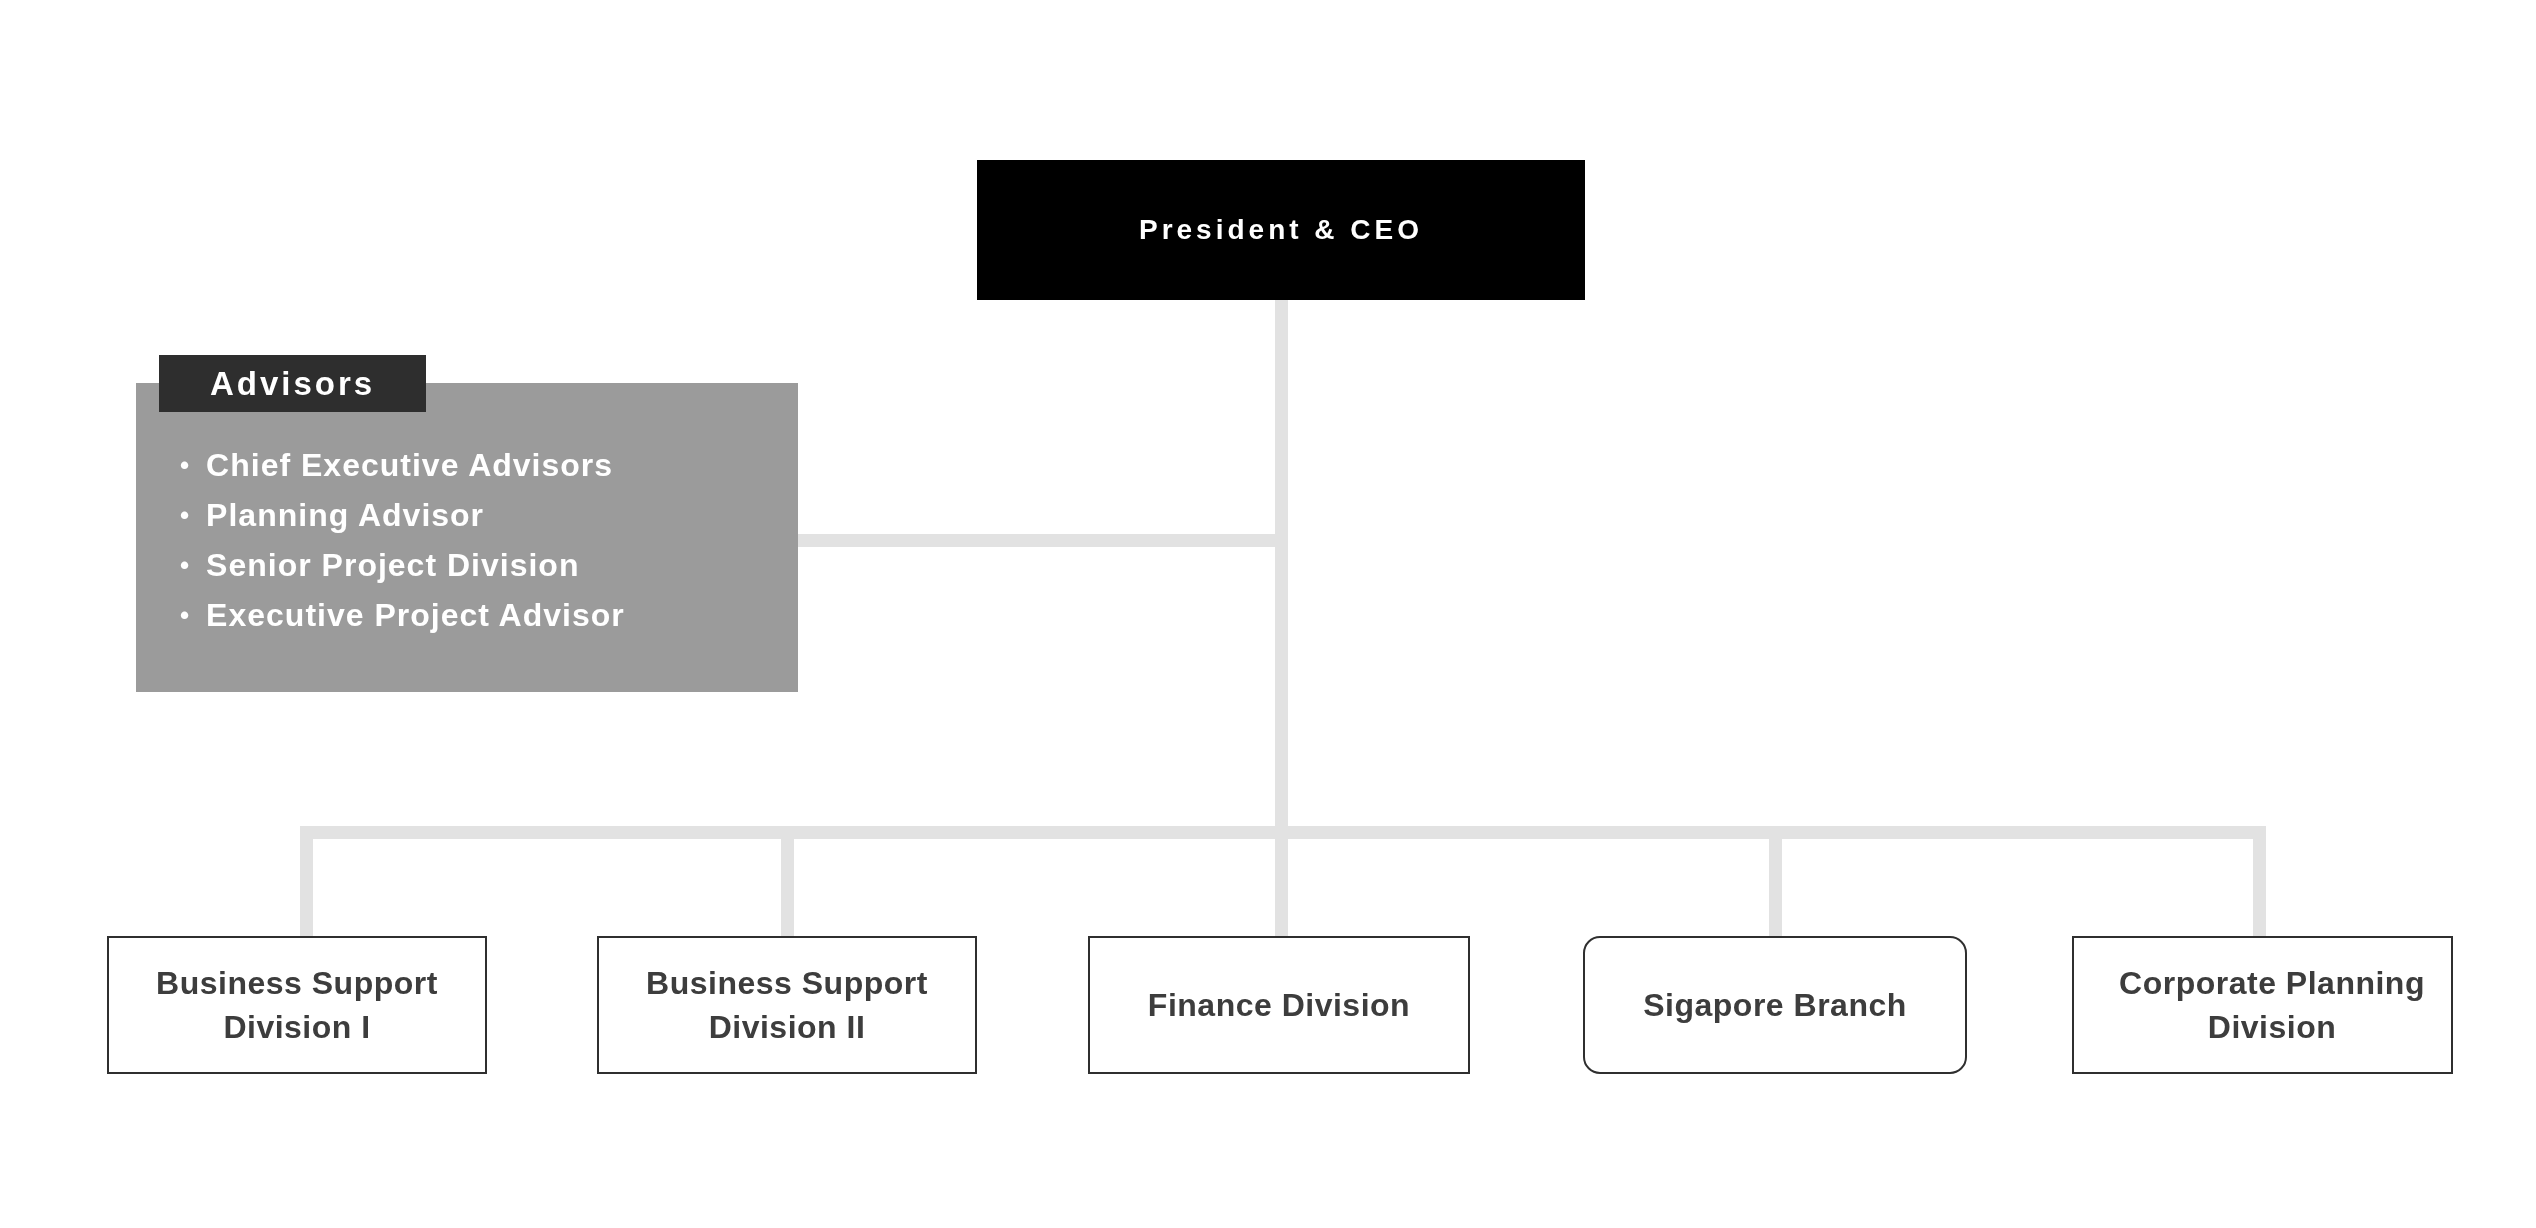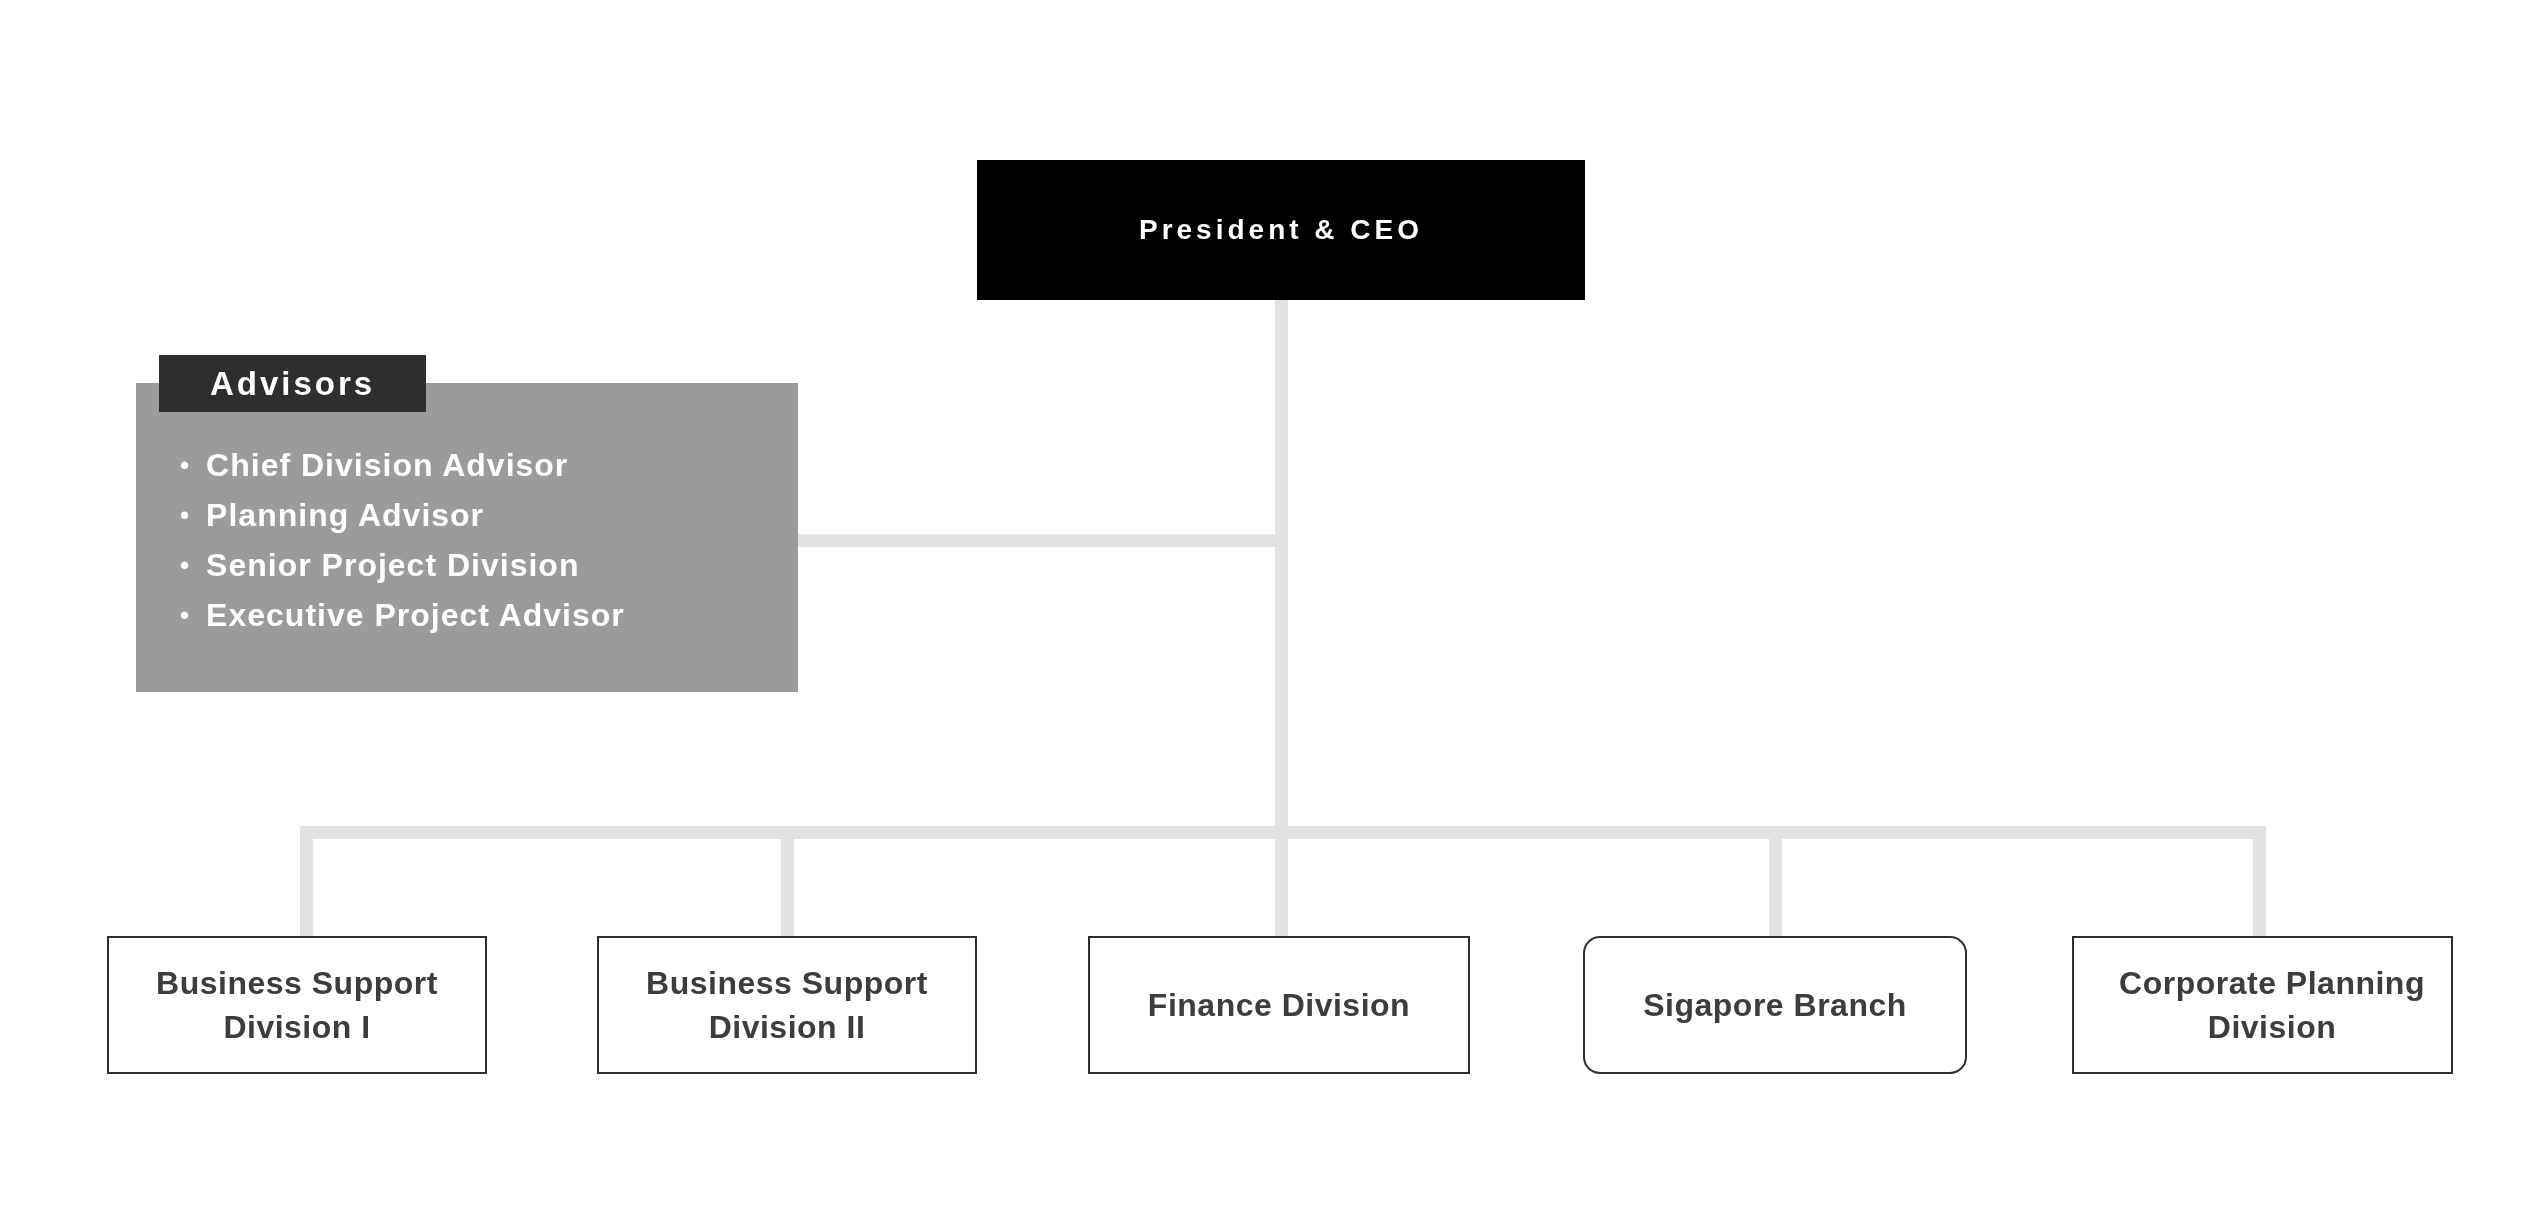--- a/index.html
+++ b/index.html
@@ -140,7 +140,7 @@
     <ul class="advisors-list">
       <li>
         <span class="bullet">•</span>
-        <span>Chief Division Advisor</span>
+        <span>Chief Executive Advisors</span>
       </li>
       <li>
         <span class="bullet">•</span>

